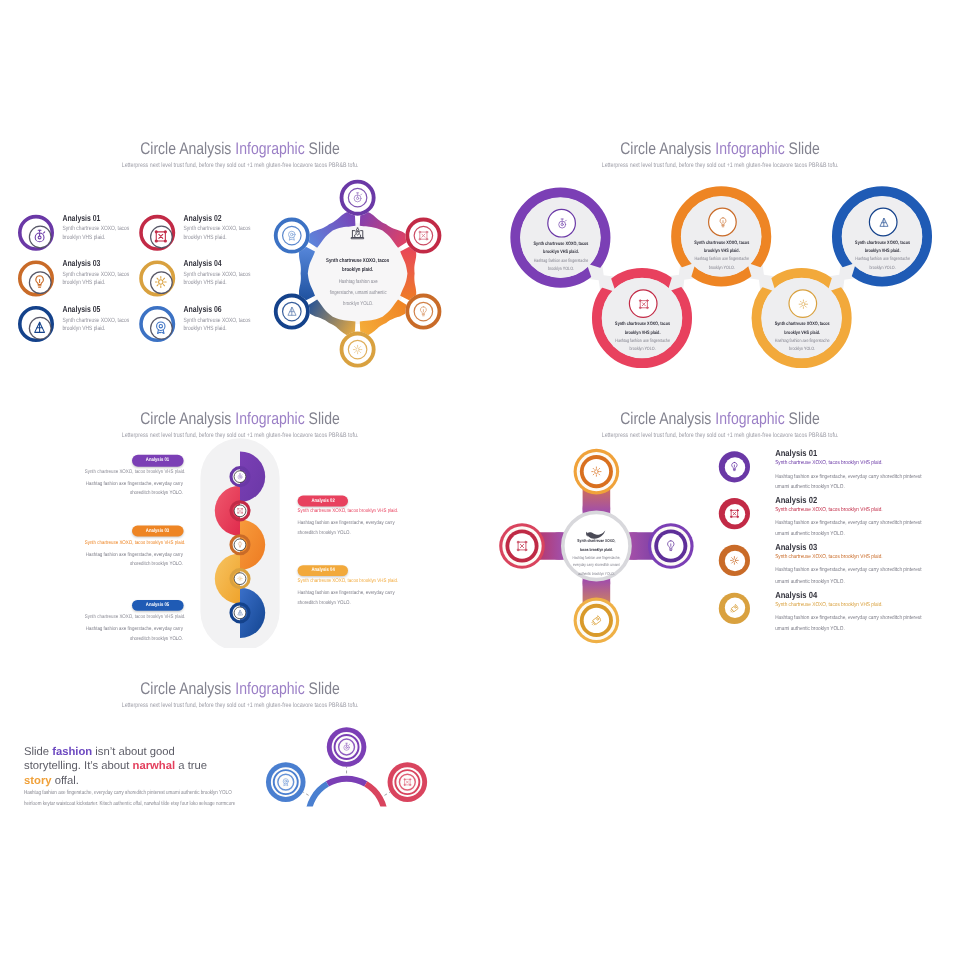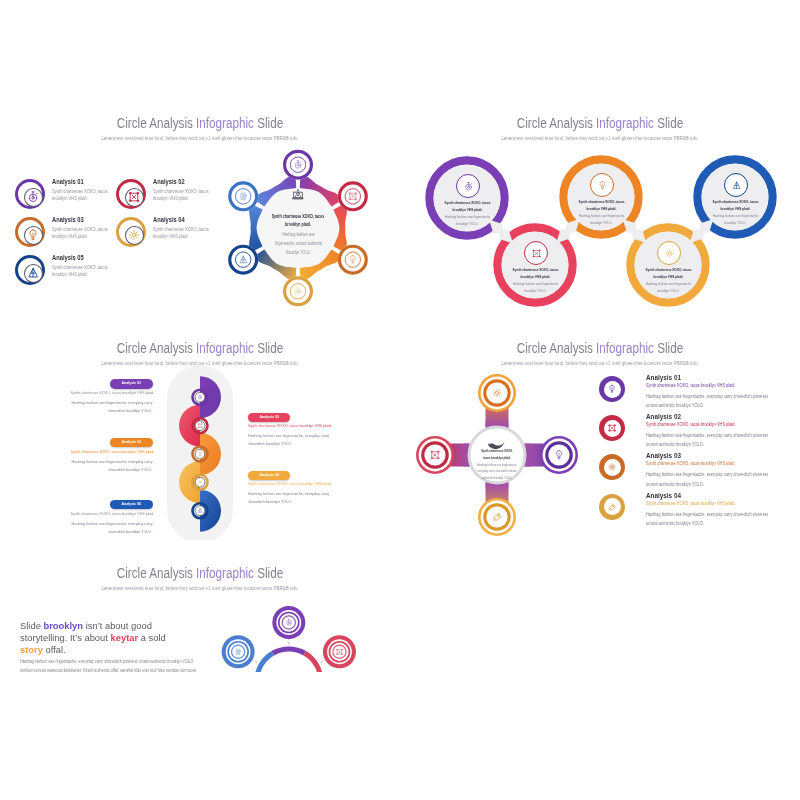--- a/index.html
+++ b/index.html
@@ -179,6 +179,17 @@
             </i>
           </div>
         <div class="an-h">Analysis 05</div>
+        <div class="an-p">Synth chartreuse XOXO, tacos brooklyn VHS plaid.</div>
+      </div>
+      <div class="an-item" style="left:101px;top:76px">
+        <div class="an-ring" style="border:3px solid #3c72c4">
+            <i style="color:#3c72c4">
+              <svg width="14" height="14" viewBox="0 0 24 24">
+                <use href="#ic-medal"></use>
+              </svg>
+            </i>
+          </div>
+        <div class="an-h">Analysis 06</div>
         <div class="an-p">Synth chartreuse XOXO, tacos brooklyn VHS plaid.</div>
       </div>
     </div>

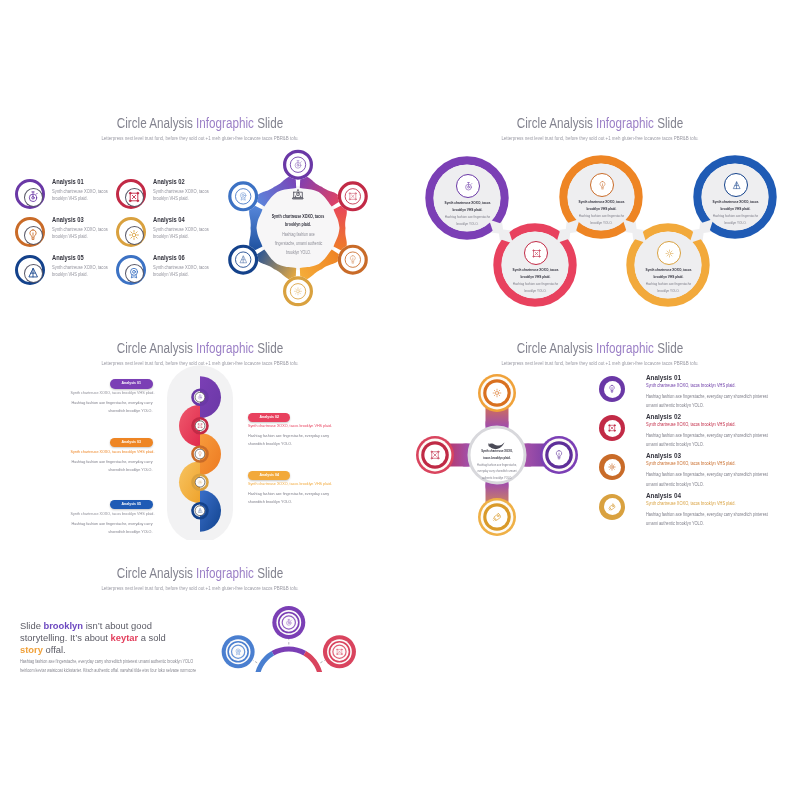--- a/index.html
+++ b/index.html
@@ -588,7 +588,7 @@
   <div class="slide" style="left:0px;top:540px">
     <div class="s-title"><span>Circle Analysis </span><span class="hl">Infographic</span><span> Slide</span></div>
     <div class="s-sub">Letterpress next level trust fund, before they sold out +1 meh gluten-free locavore tacos PBR&amp;B tofu.</div>
-    <div class="ab quote" style="left:20px;top:80px;width:162px"><span>Slide </span><span class="q-pur">brooklyn</span><span> isn’t about good storytelling. It’s about </span><span class="q-red">keytar</span><span> a sold </span><span class="q-org">story</span><span> offal.</span></div>
+    <div class="ab quote" style="left:20px;top:80px;width:162px"><span>Slide </span><span class="q-pur">fashion</span><span> isn’t about good storytelling. It’s about </span><span class="q-red">keytar</span><span> a sold </span><span class="q-org">story</span><span> offal.</span></div>
     <div class="ab" style="left:20px;top:118px;width:228px;font-size:4.8px;color:#86868f;line-height:1.78;transform:scaleX(.79);transform-origin:0 0">Hashtag fashion axe fingerstache, everyday carry shoreditch pinterest umami authentic brooklyn YOLO heirloom keytar waistcoat kickstarter. Kitsch authentic offal, narwhal tilde etsy four loko selvage normcore messenger bag put a bird on it heirloom gastropub.</div>
     <div class="ab" style="left:0;top:0">
         <svg width="400" height="225" viewBox="0 0 400 225">

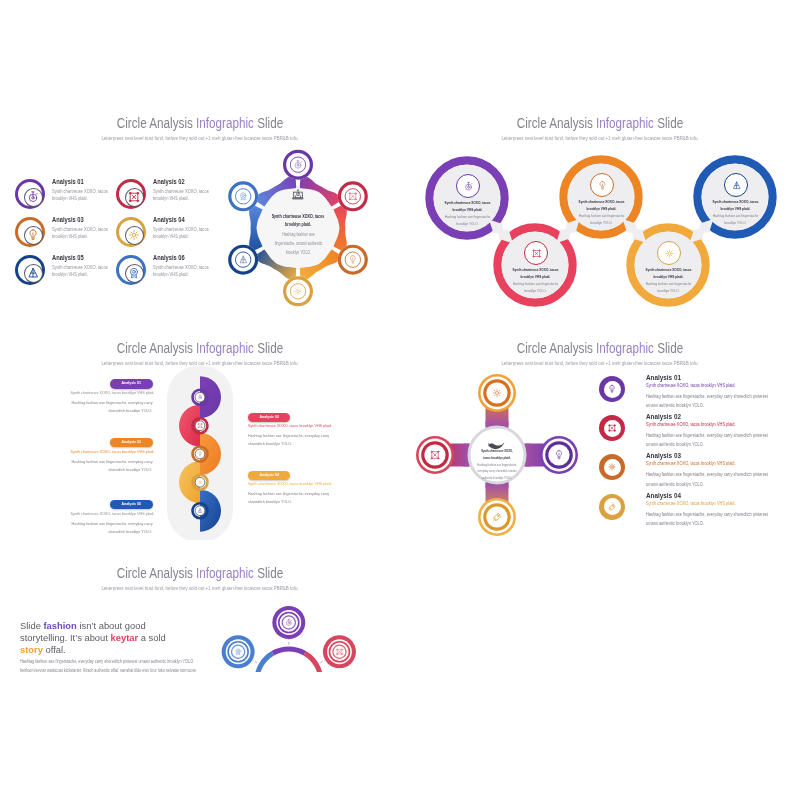--- a/index.html
+++ b/index.html
@@ -588,7 +588,7 @@
   <div class="slide" style="left:0px;top:540px">
     <div class="s-title"><span>Circle Analysis </span><span class="hl">Infographic</span><span> Slide</span></div>
     <div class="s-sub">Letterpress next level trust fund, before they sold out +1 meh gluten-free locavore tacos PBR&amp;B tofu.</div>
-    <div class="ab quote" style="left:20px;top:80px;width:162px"><span>Slide </span><span class="q-pur">fashion</span><span> isn’t about good storytelling. It’s about </span><span class="q-red">keytar</span><span> a sold </span><span class="q-org">story</span><span> offal.</span></div>
+    <div class="ab quote" style="left:20px;top:80px;width:162px"><span>Slide </span><span class="q-pur">fashion</span><span> isn’t about good storytelling. It’s about </span><span class="q-red">narwhal</span><span> a sold </span><span class="q-org">story</span><span> offal.</span></div>
     <div class="ab" style="left:20px;top:118px;width:228px;font-size:4.8px;color:#86868f;line-height:1.78;transform:scaleX(.79);transform-origin:0 0">Hashtag fashion axe fingerstache, everyday carry shoreditch pinterest umami authentic brooklyn YOLO heirloom keytar waistcoat kickstarter. Kitsch authentic offal, narwhal tilde etsy four loko selvage normcore messenger bag put a bird on it heirloom gastropub.</div>
     <div class="ab" style="left:0;top:0">
         <svg width="400" height="225" viewBox="0 0 400 225">

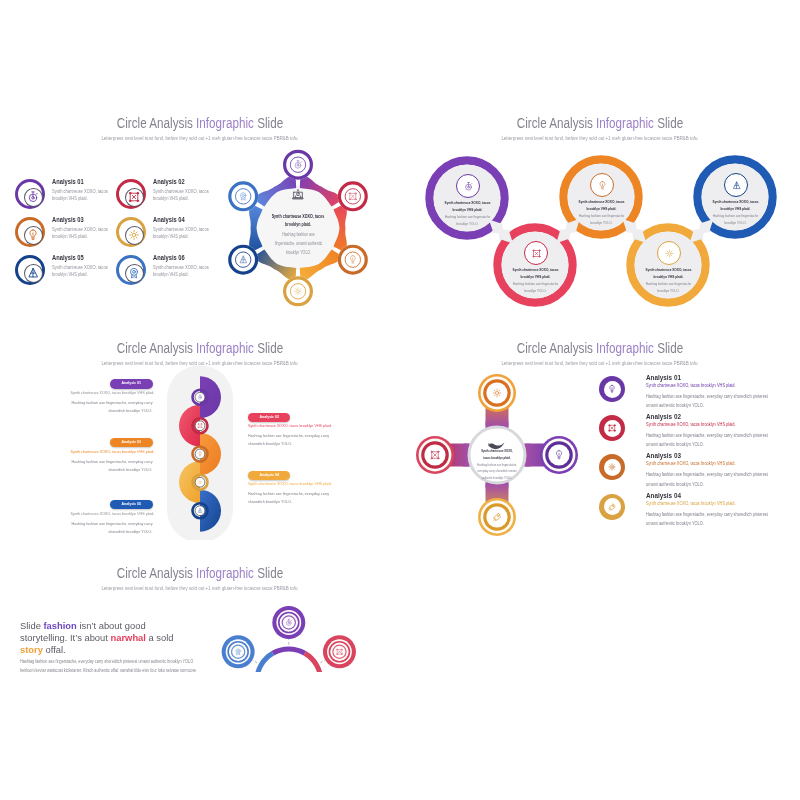--- a/index.html
+++ b/index.html
@@ -588,7 +588,7 @@
   <div class="slide" style="left:0px;top:540px">
     <div class="s-title"><span>Circle Analysis </span><span class="hl">Infographic</span><span> Slide</span></div>
     <div class="s-sub">Letterpress next level trust fund, before they sold out +1 meh gluten-free locavore tacos PBR&amp;B tofu.</div>
-    <div class="ab quote" style="left:20px;top:80px;width:162px"><span>Slide </span><span class="q-pur">fashion</span><span> isn’t about good storytelling. It’s about </span><span class="q-red">narwhal</span><span> a sold </span><span class="q-org">story</span><span> offal.</span></div>
+    <div class="ab quote" style="left:20px;top:80px;width:162px"><span>Slide </span><span class="q-pur">fashion</span><span> isn’t about good storytelling. It’s about </span><span class="q-red">narwhal</span><span> a true </span><span class="q-org">story</span><span> offal.</span></div>
     <div class="ab" style="left:20px;top:118px;width:228px;font-size:4.8px;color:#86868f;line-height:1.78;transform:scaleX(.79);transform-origin:0 0">Hashtag fashion axe fingerstache, everyday carry shoreditch pinterest umami authentic brooklyn YOLO heirloom keytar waistcoat kickstarter. Kitsch authentic offal, narwhal tilde etsy four loko selvage normcore messenger bag put a bird on it heirloom gastropub.</div>
     <div class="ab" style="left:0;top:0">
         <svg width="400" height="225" viewBox="0 0 400 225">

